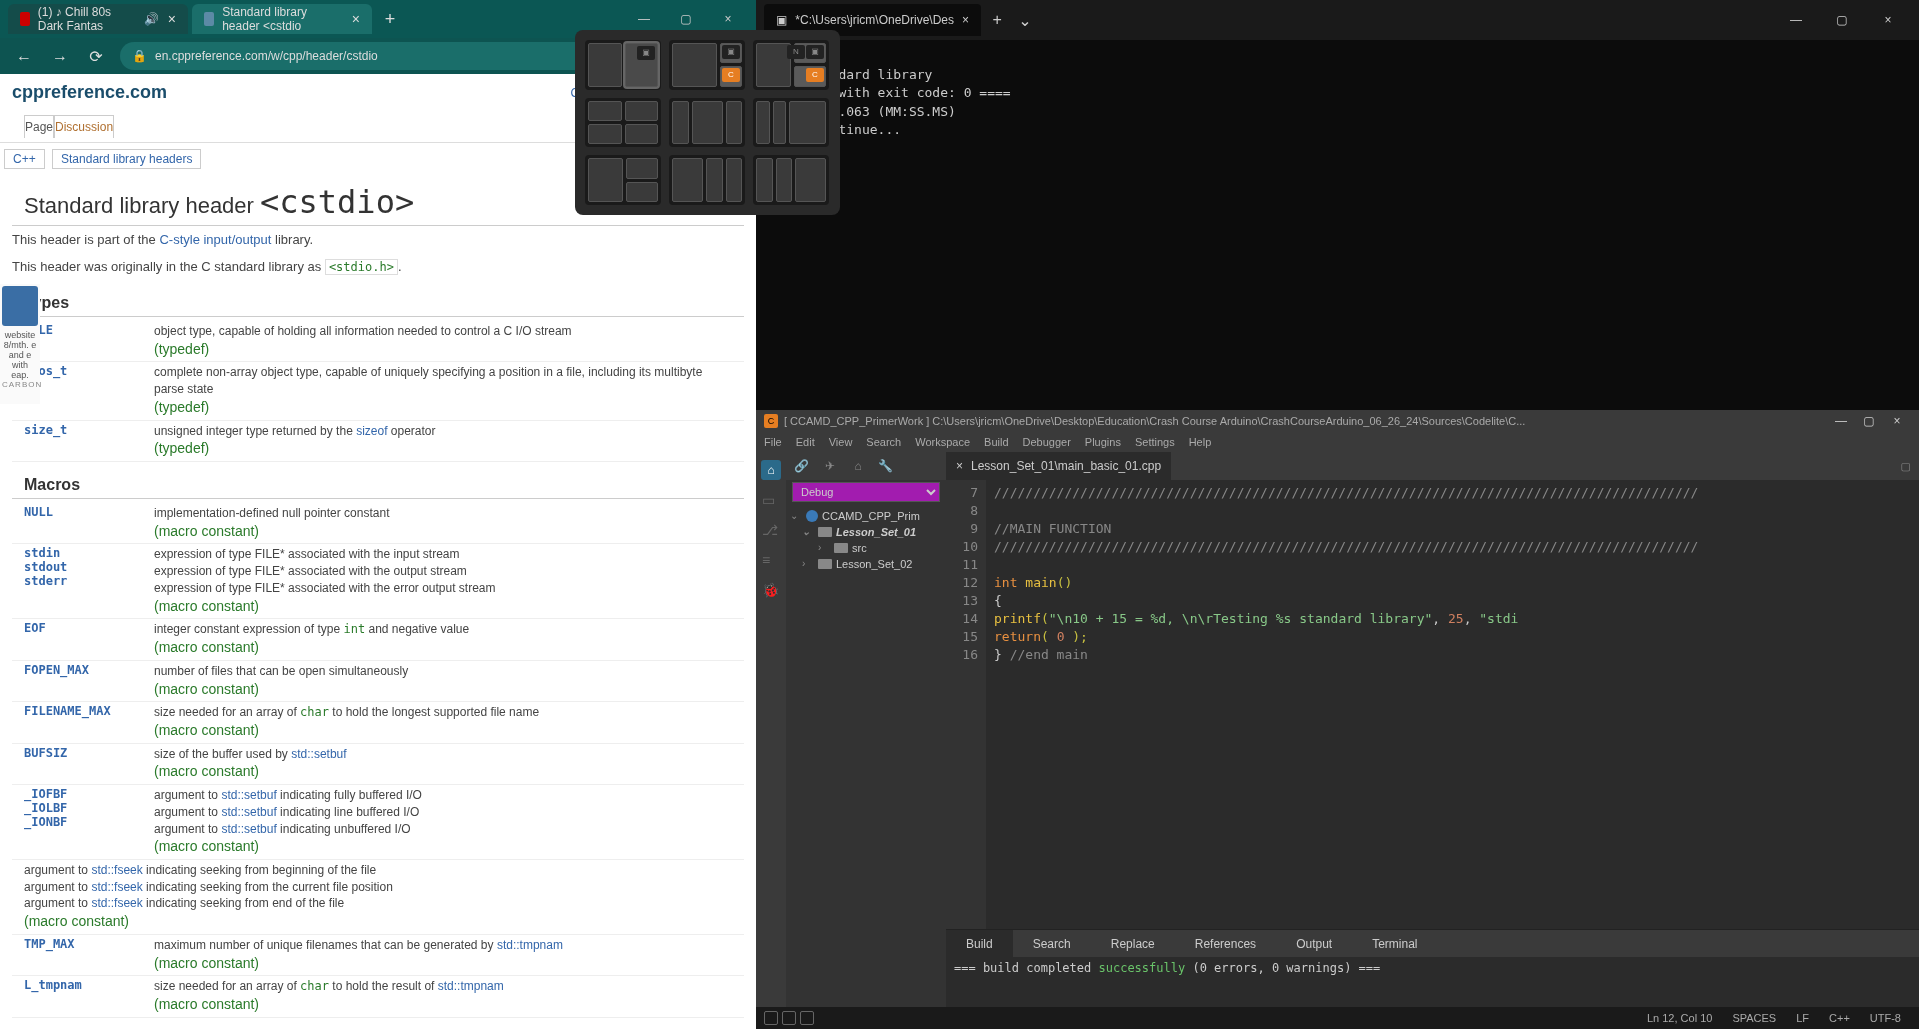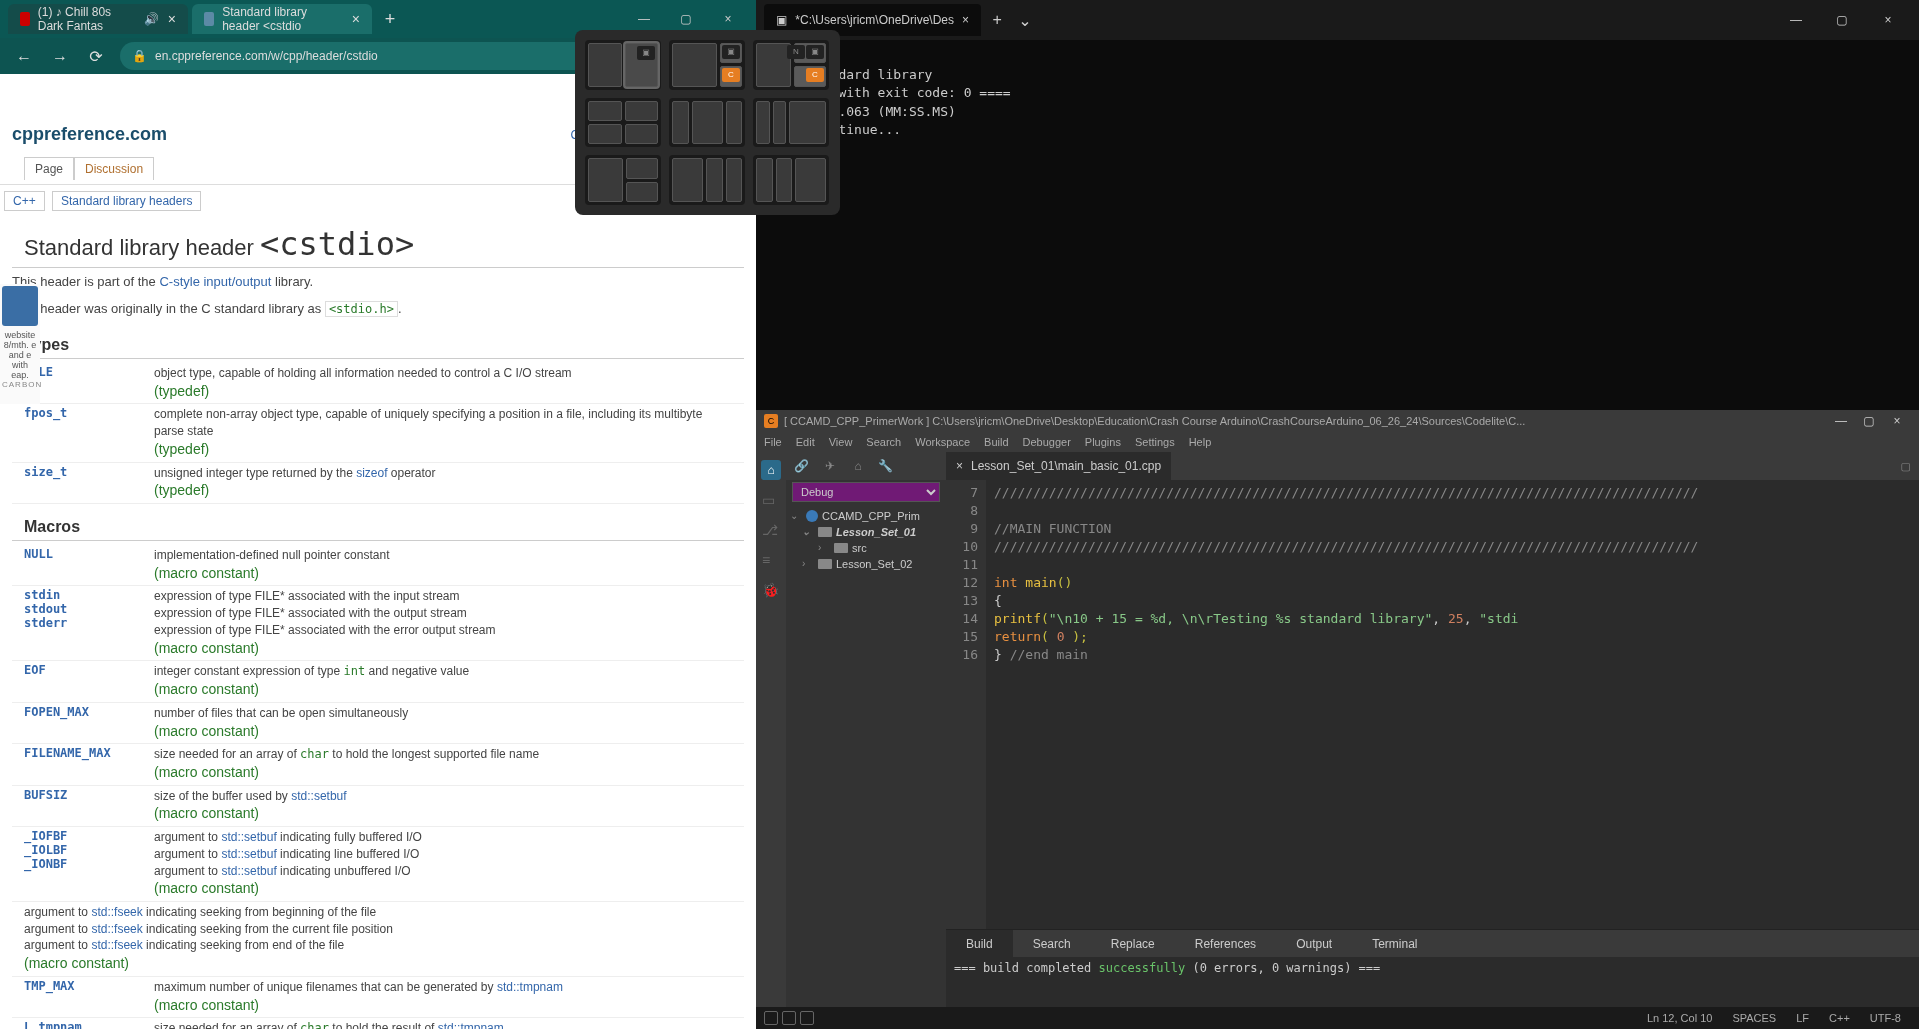--- a/index.html
+++ b/index.html
@@ -20,7 +20,7 @@
 .url-box { flex:1; height:28px; background:#1a6e6a; border-radius:14px; display:flex; align-items:center; padding:0 12px; gap:8px; color:#ddd; font-size:12px; }
 .lock { font-size:12px; }
 .content { background:#fff; height:calc(100% - 74px); overflow:hidden; position:relative; }
-.cpp-header { padding:8px 12px; display:flex; align-items:center; gap:20px;margin-top:42px; }
+.cpp-header { padding:8px 12px; display:flex; align-items:center; gap:20px; }
 .cpp-logo { color:#1a4d6b; font-size:18px; font-weight:bold; }
 .cpp-right { margin-left:auto; display:flex; gap:12px; align-items:center; }
 .cpp-link { color:#3366aa; font-size:12px; }

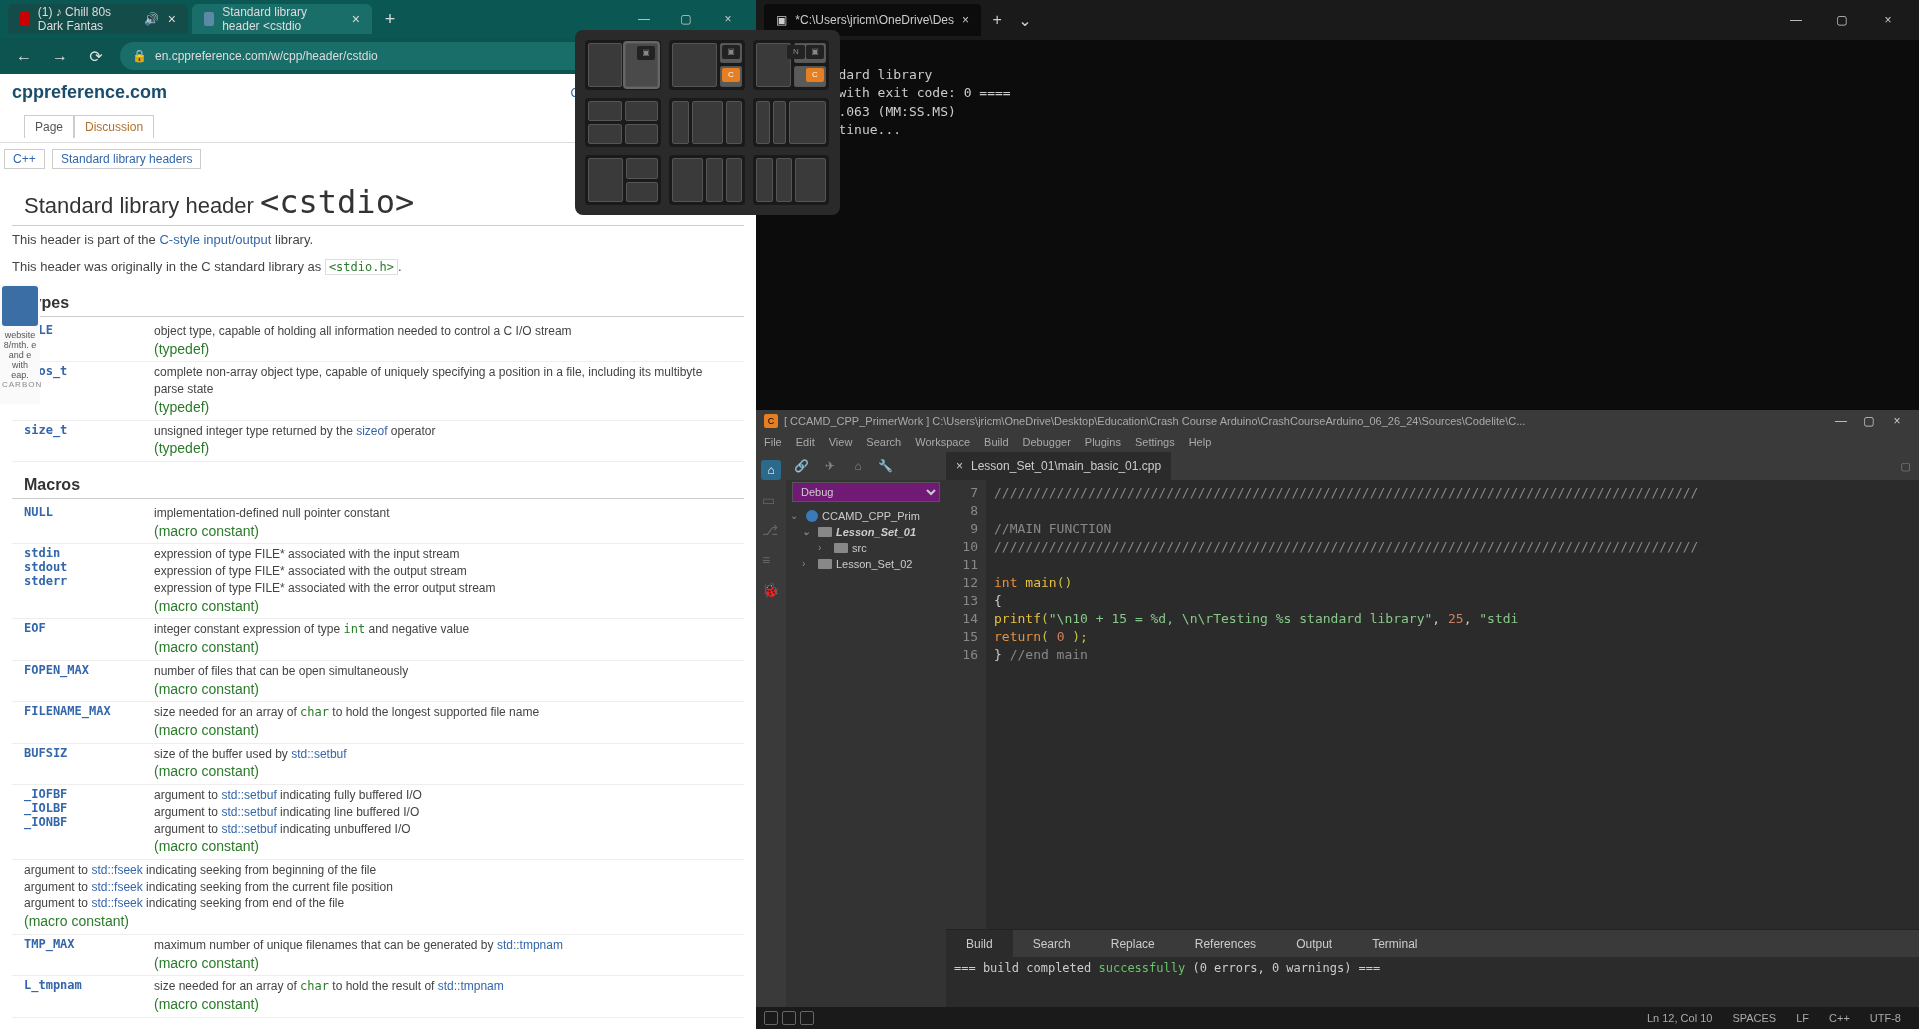--- a/index.html
+++ b/index.html
@@ -26,7 +26,7 @@
 .cpp-link { color:#3366aa; font-size:12px; }
 .search-box { width:80px; height:20px; border:1px solid #ccc; }
 .tabs-row { display:flex; padding:0 12px; gap:0; font-size:12px; }
-.page-tab { padding:4px 10px; border:1px solid #ccc; border-bottom:none; color:#555; }
+.page-tab { padding:4px 0; border:1px solid #ccc; border-bottom:none; color:#555; }
 .page-tab.active { background:#fff; }
 .page-tab.disc { color:#b07030; }
 .rev-row { padding:4px 12px; font-size:12px; text-align:right; color:#444; border-bottom:1px solid #ddd; display:flex; justify-content:space-between; }

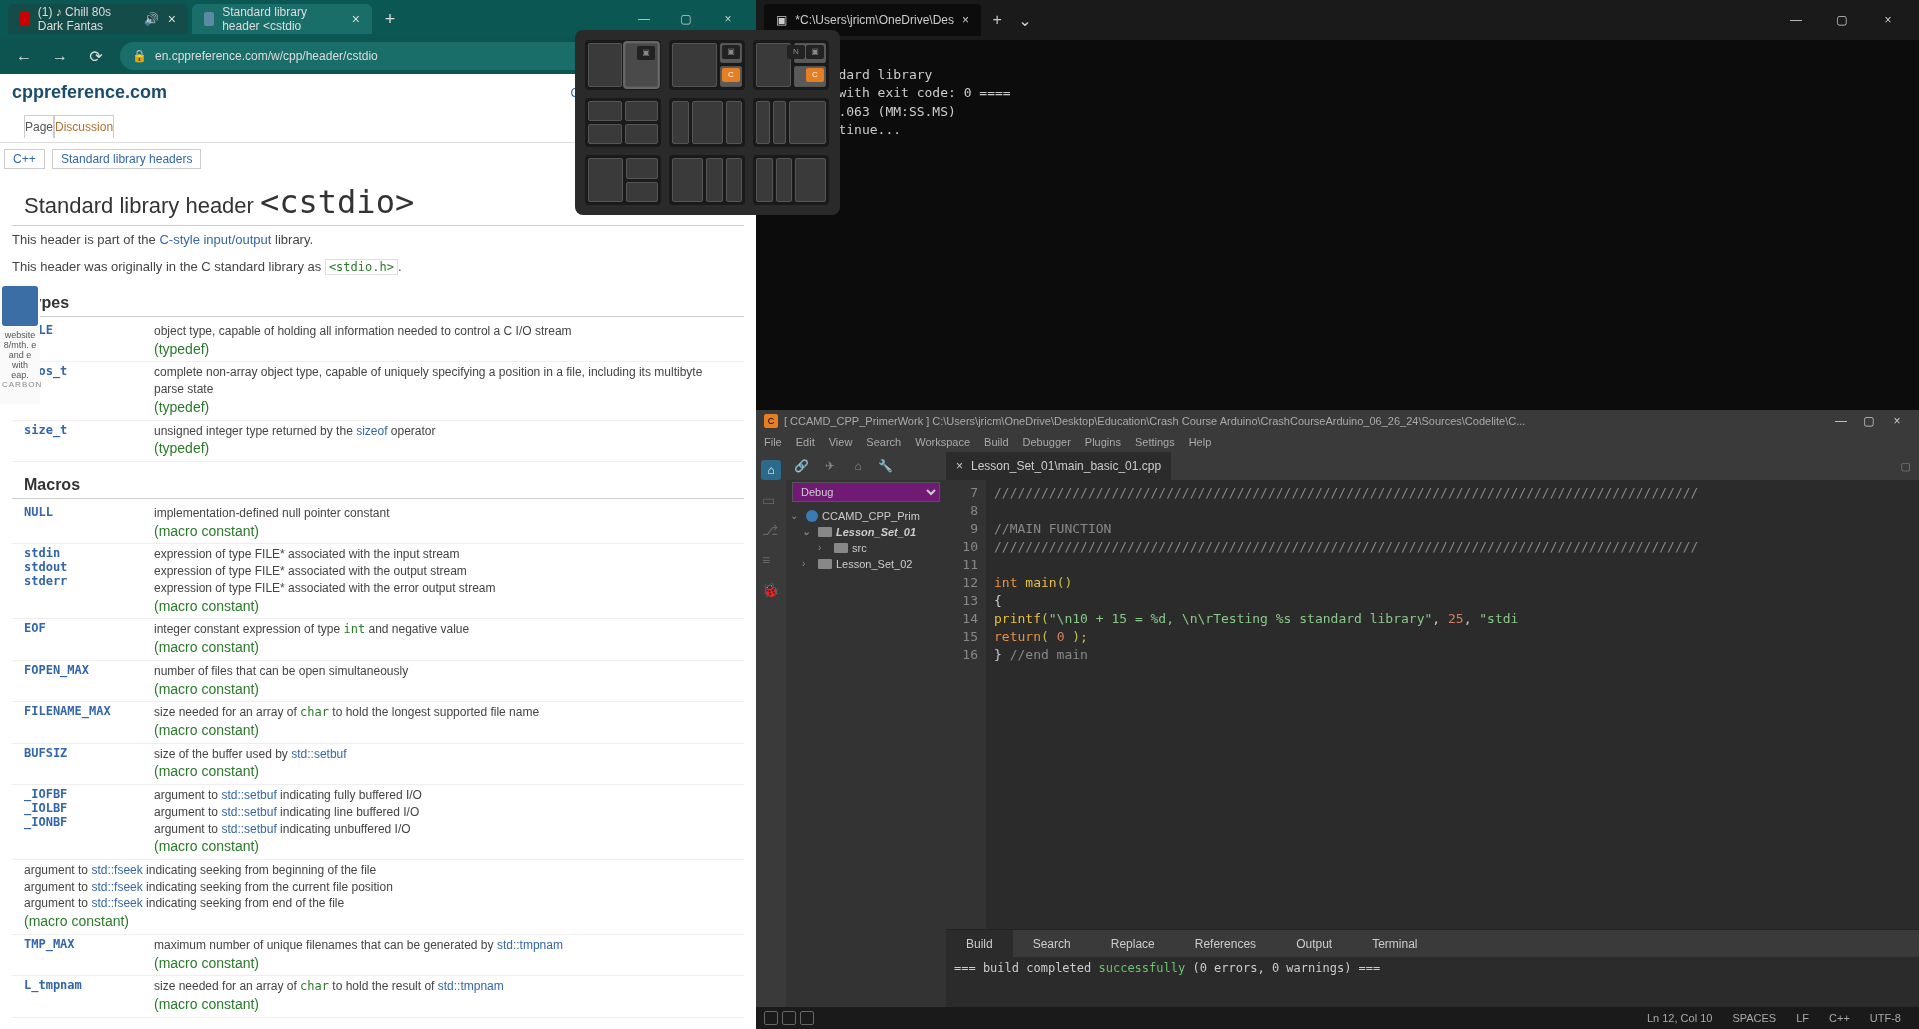--- a/index.html
+++ b/index.html
@@ -82,7 +82,7 @@
 .side-icon { width:20px; height:20px; background:#2b6a8a; border-radius:3px; display:flex; align-items:center; justify-content:center; font-size:12px; color:#fff; }
 .side-icon.plain { background:transparent; color:#888; }
 .config-row { height:24px; background:#333; display:flex; align-items:center; padding:0 6px; }
-.config-select { flex:1; background:#701a75; border:1px solid #555; color:#ccc; font-size:11px; height:20px; padding:0 4px; }
+.config-select { flex:1; background:#a21caf; border:1px solid #555; color:#ccc; font-size:11px; height:20px; padding:0 4px; }
 .tree { flex:1; padding:4px; font-size:11px; color:#ccc; overflow:hidden; }
 .tree-item { display:flex; align-items:center; padding:2px 0; gap:4px; }
 .tree-item.d1 { padding-left:12px; }

